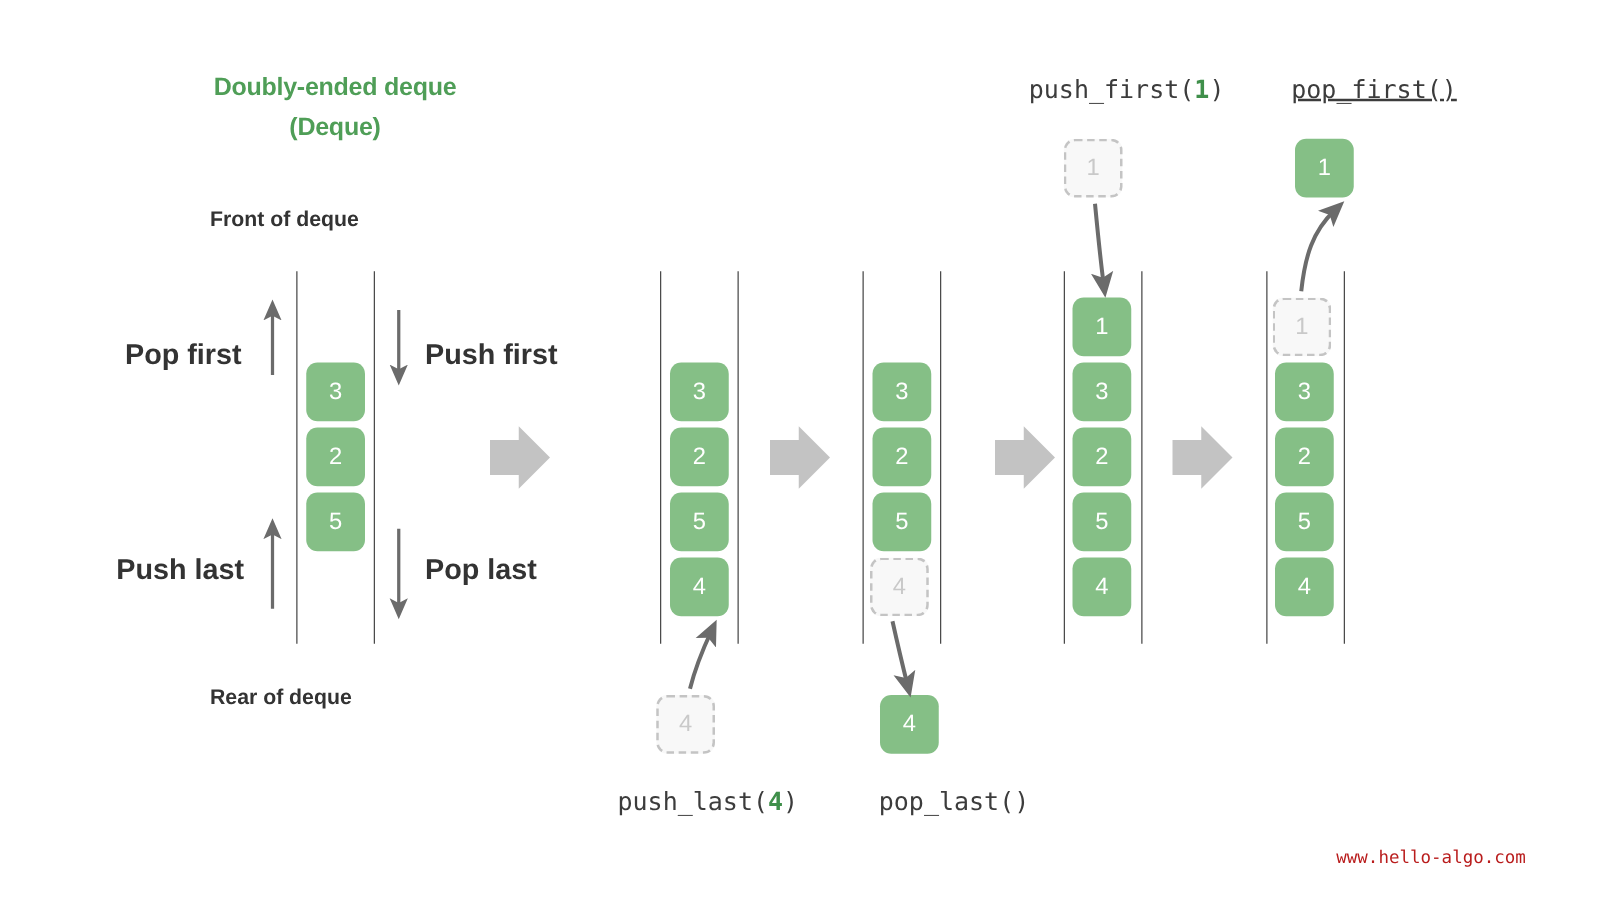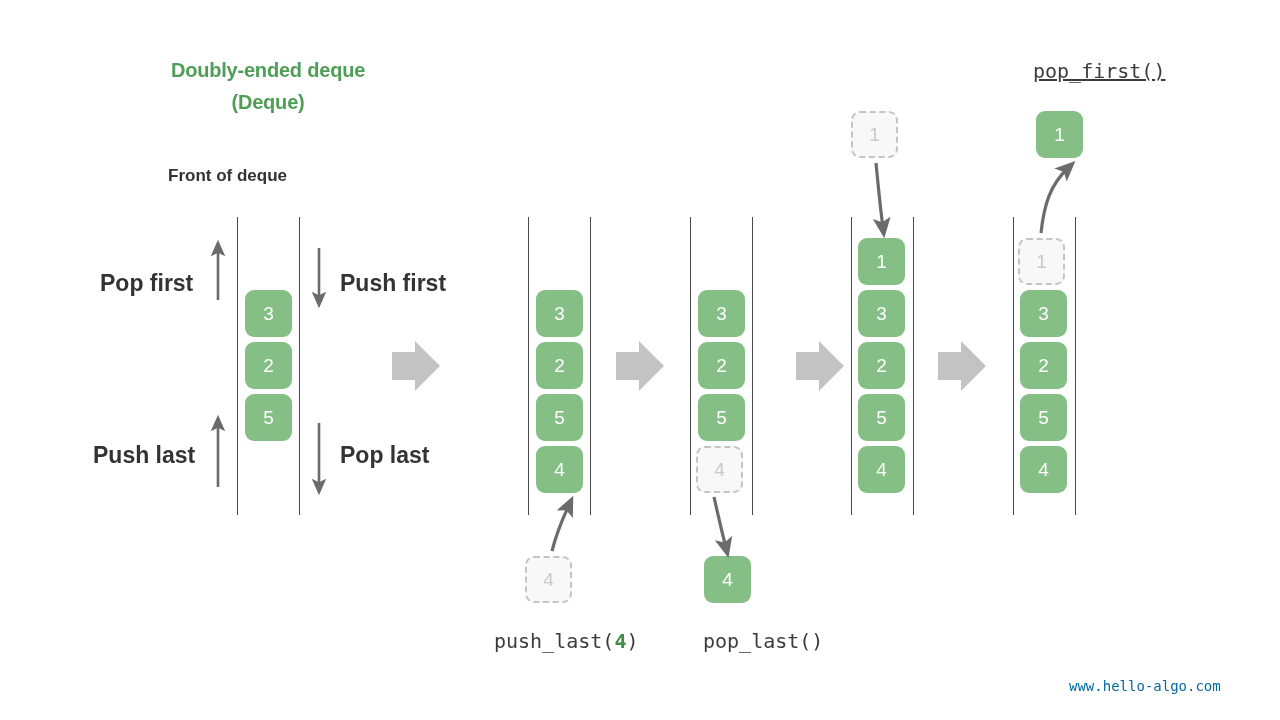--- a/index.html
+++ b/index.html
@@ -113,6 +113,7 @@
   <div class="abs sidelabel" style="left:93px; top:442px;">Push last</div>
   <div class="abs sidelabel" style="left:340px; top:442px;">Pop last</div>
 
+  <div class="abs code" style="left:823px; top:59px;"><span>push_first(</span><span class="num">1</span><span>)</span></div>
 
   <div class="abs code" style="left:1033px; top:59px;text-decoration:underline;">pop_first()</div>
 

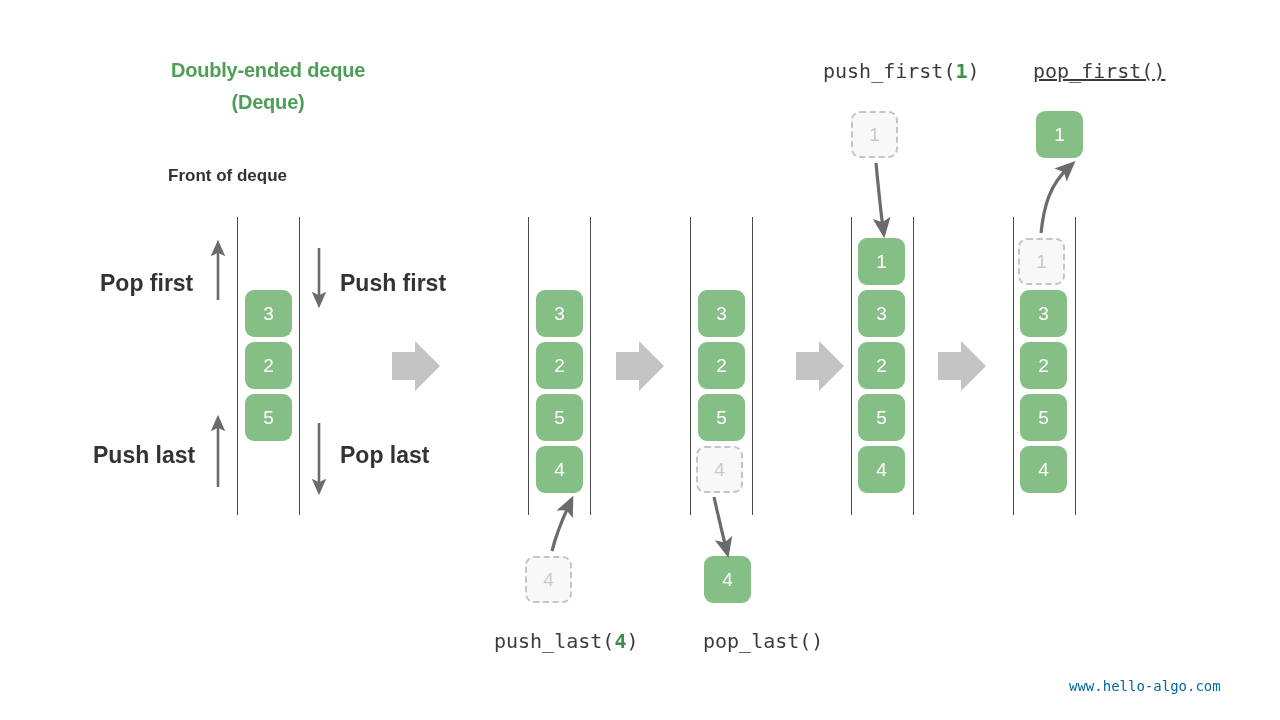--- a/index.html
+++ b/index.html
@@ -107,6 +107,7 @@
   </div>
 
   <div class="abs hdr" style="left:168px; top:166px; width:200px;">Front of deque</div>
+  <div class="abs hdr" style="left:168px; top:548px; width:200px;">Rear of deque</div>
 
   <div class="abs sidelabel" style="left:100px; top:270px;">Pop first</div>
   <div class="abs sidelabel" style="left:340px; top:270px;">Push first</div>

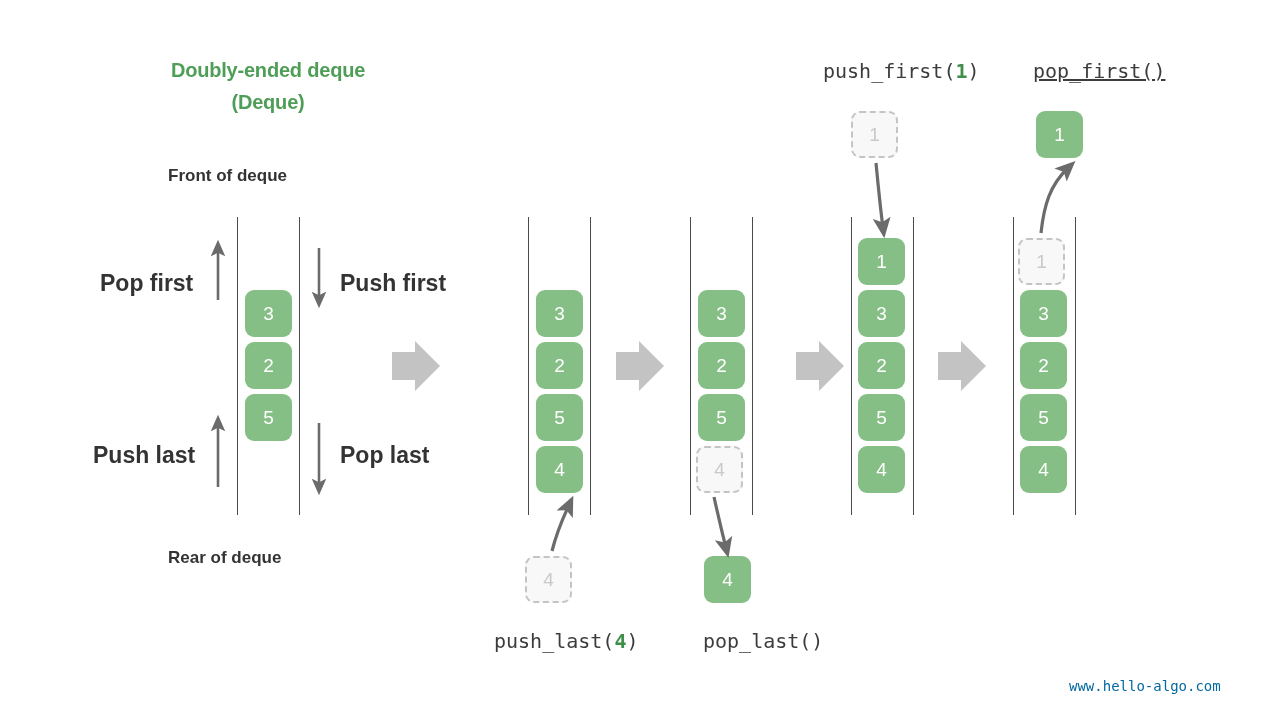--- a/index.html
+++ b/index.html
@@ -55,7 +55,7 @@
   .watermark {
     font-family: "DejaVu Sans Mono", "Liberation Mono", monospace;
     font-size: 14px;
-    color: #0369a1;
+    color: #b91c1c;
     white-space: pre;
   }
 

